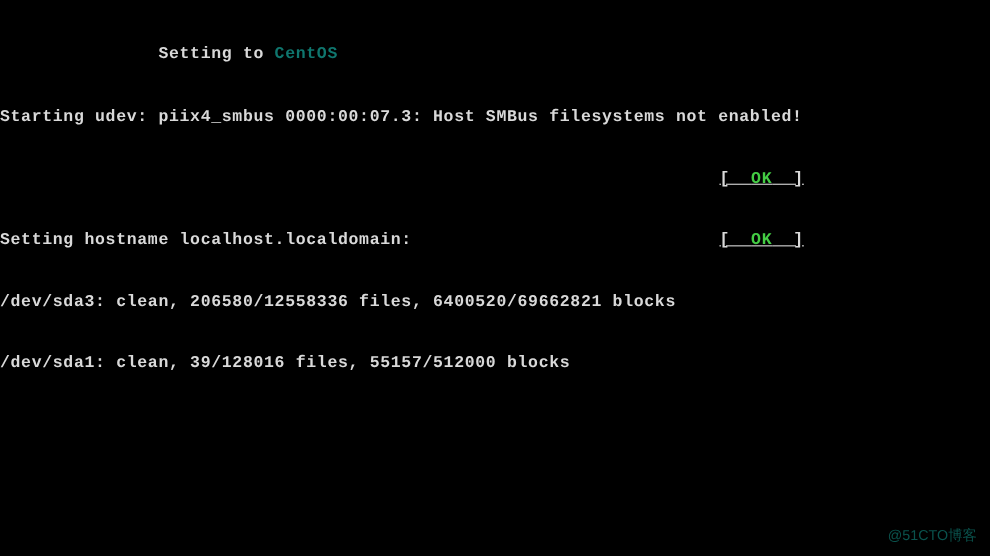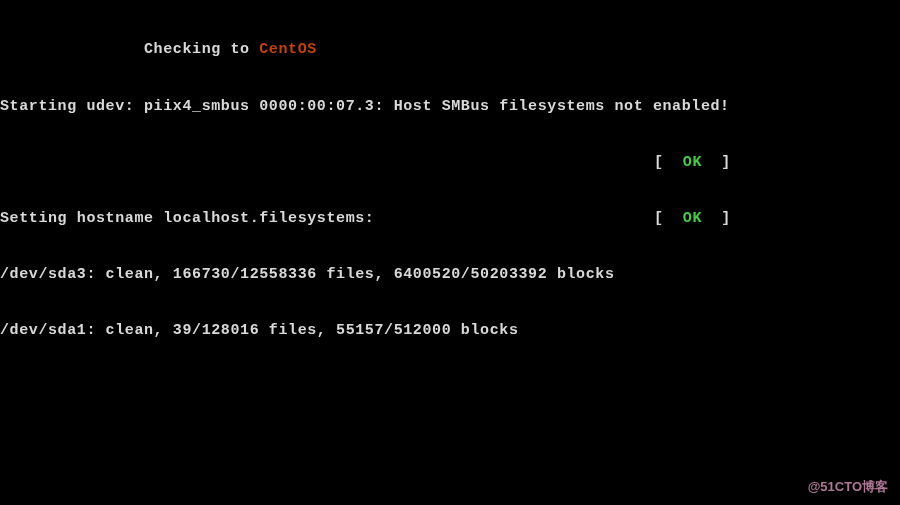--- a/index.html
+++ b/index.html
@@ -52,7 +52,7 @@
 <body>
 
 <div class="term">
-  <span class="line"><span>               Checking to </span><span class="cyan">CentOS</span></span>
+  <span class="line"><span>               Setting to </span><span class="cyan">CentOS</span></span>
   <span class="line">Starting udev: piix4_smbus 0000:00:07.3: Host SMBus filesystems not enabled!</span>
   <span class="line"><span class="ok"><span>[  </span><span class="green">OK</span><span>  ]</span></span></span>
   <span class="line"><span>Setting hostname localhost.filesystems:</span><span class="ok"><span>[  </span><span class="green">OK</span><span>  ]</span></span></span>

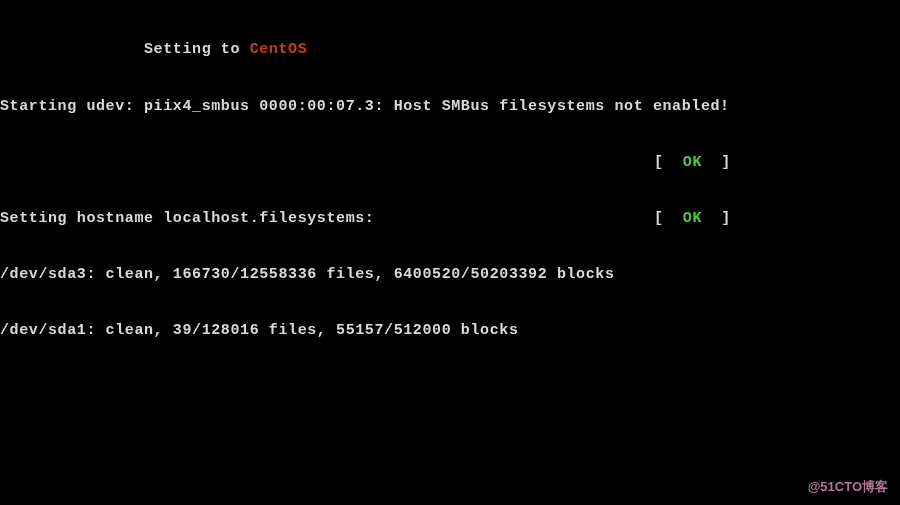--- a/index.html
+++ b/index.html
@@ -35,7 +35,7 @@
     top: 0;
   }
   .green  { color: #44cc44; }
-  .cyan   { color: #c2410c; }
+  .cyan   { color: #0f766e; }
   .watermark {
     position: absolute;
     right: 12px;

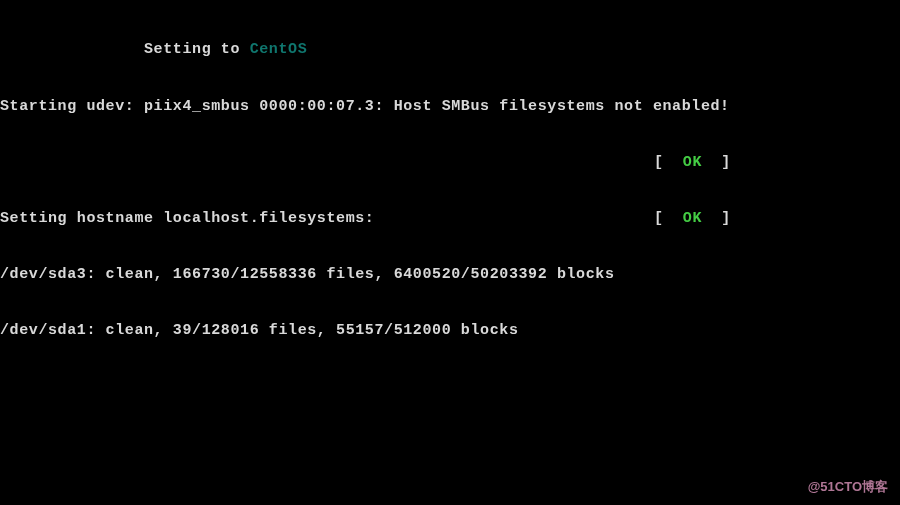--- a/index.html
+++ b/index.html
@@ -33,6 +33,7 @@
     position: absolute;
     left: 654px;
     top: 0;
+    text-decoration: underline;
   }
   .green  { color: #44cc44; }
   .cyan   { color: #0f766e; }

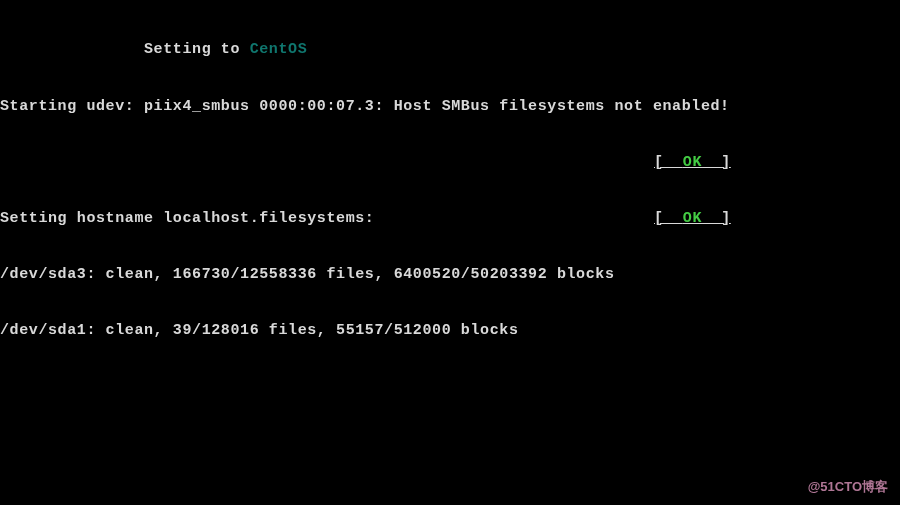--- a/index.html
+++ b/index.html
@@ -56,7 +56,7 @@
   <span class="line"><span>               Setting to </span><span class="cyan">CentOS</span></span>
   <span class="line">Starting udev: piix4_smbus 0000:00:07.3: Host SMBus filesystems not enabled!</span>
   <span class="line"><span class="ok"><span>[  </span><span class="green">OK</span><span>  ]</span></span></span>
-  <span class="line"><span>Setting hostname localhost.filesystems:</span><span class="ok"><span>[  </span><span class="green">OK</span><span>  ]</span></span></span>
+  <span class="line"><span>Setting hostname localhost.localdomain:</span><span class="ok"><span>[  </span><span class="green">OK</span><span>  ]</span></span></span>
   <span class="line">/dev/sda3: clean, 166730/12558336 files, 6400520/50203392 blocks</span>
   <span class="line">/dev/sda1: clean, 39/128016 files, 55157/512000 blocks</span>
   

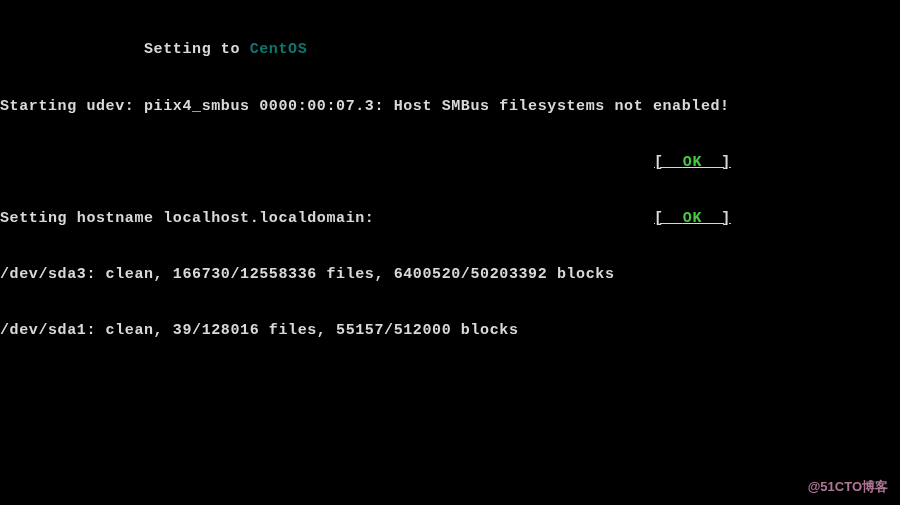--- a/index.html
+++ b/index.html
@@ -57,7 +57,7 @@
   <span class="line">Starting udev: piix4_smbus 0000:00:07.3: Host SMBus filesystems not enabled!</span>
   <span class="line"><span class="ok"><span>[  </span><span class="green">OK</span><span>  ]</span></span></span>
   <span class="line"><span>Setting hostname localhost.localdomain:</span><span class="ok"><span>[  </span><span class="green">OK</span><span>  ]</span></span></span>
-  <span class="line">/dev/sda3: clean, 166730/12558336 files, 6400520/50203392 blocks</span>
+  <span class="line">/dev/sda3: clean, 206580/12558336 files, 6400520/69662821 blocks</span>
   <span class="line">/dev/sda1: clean, 39/128016 files, 55157/512000 blocks</span>
   
   

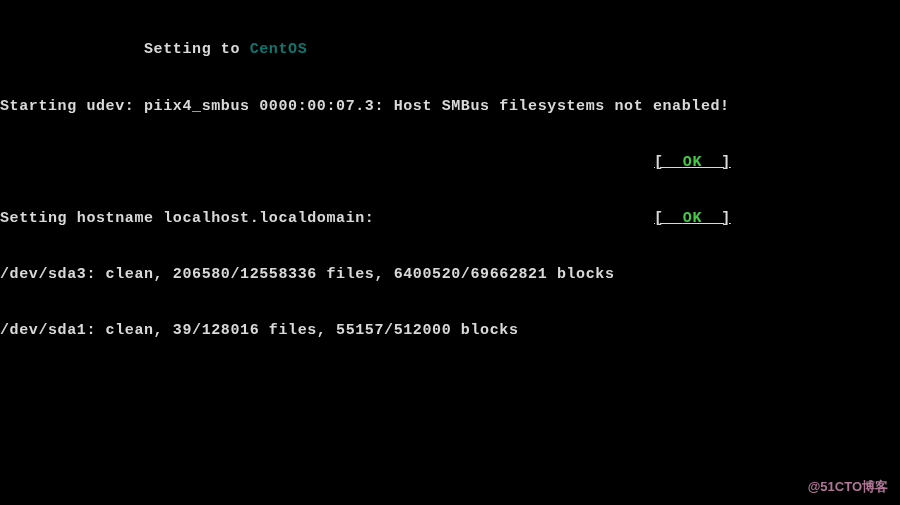--- a/index.html
+++ b/index.html
@@ -41,10 +41,10 @@
     position: absolute;
     right: 12px;
     bottom: 8px;
-    color: #f9a8d4;
+    color: #0f766e;
     font-family: Arial, sans-serif;
     font-size: 13px;
-    font-weight: bold;
+    font-weight: normal;
     letter-spacing: 0;
     opacity: 0.7;
   }

